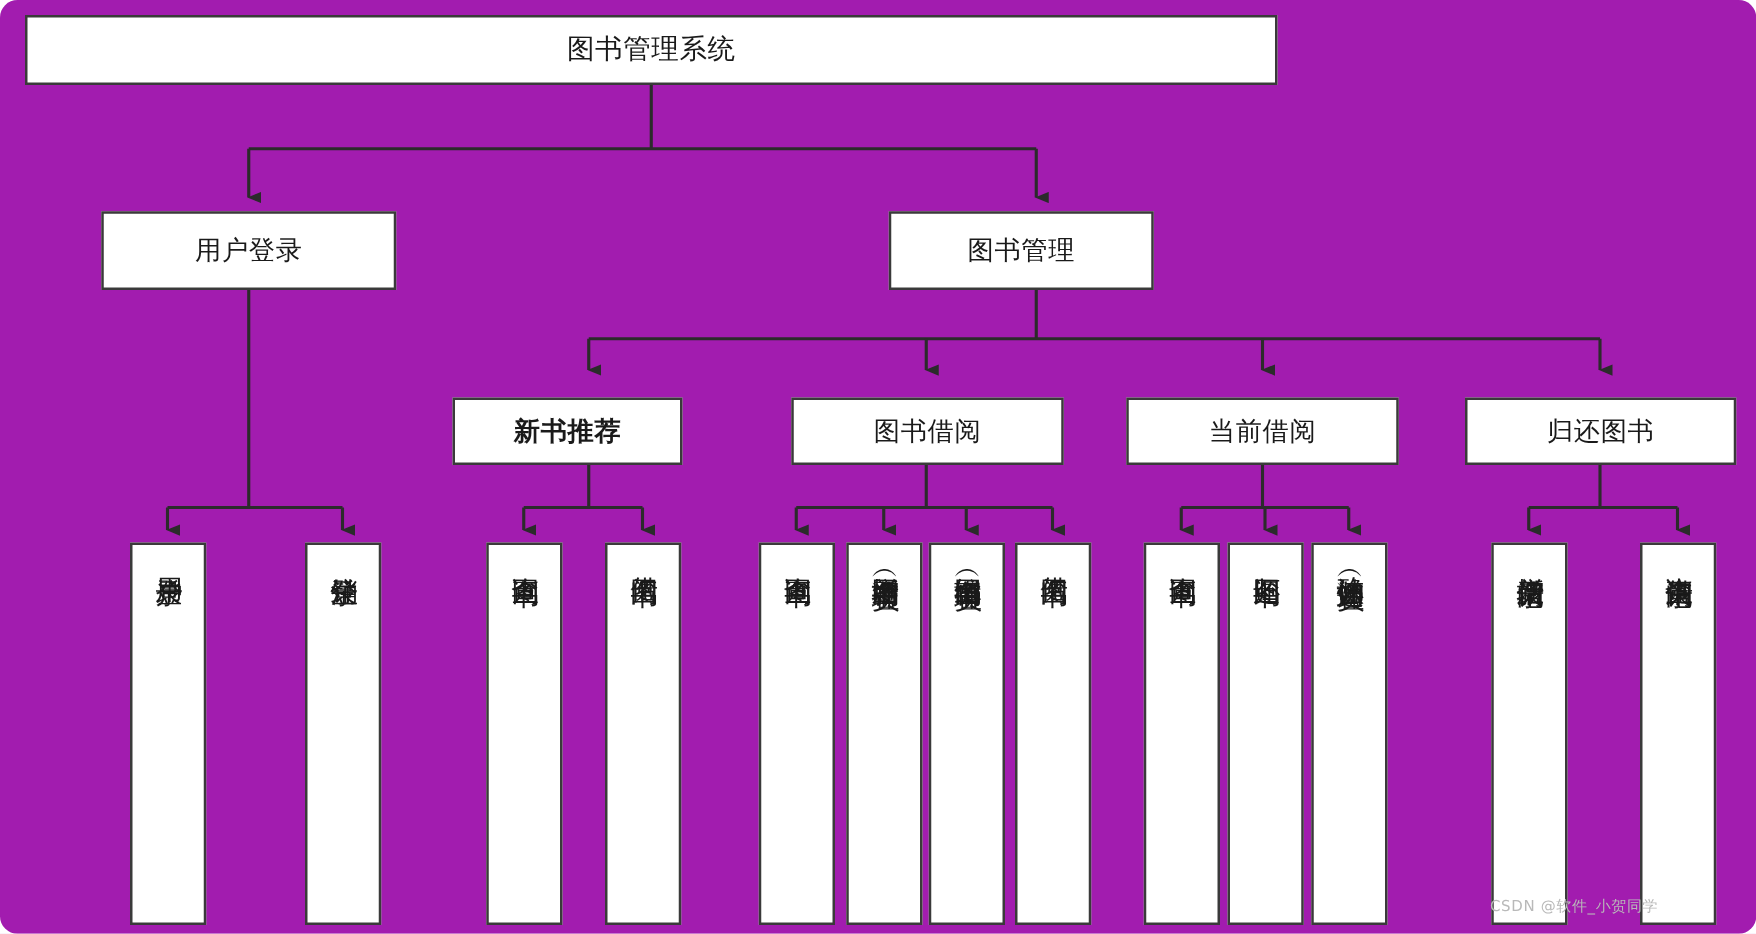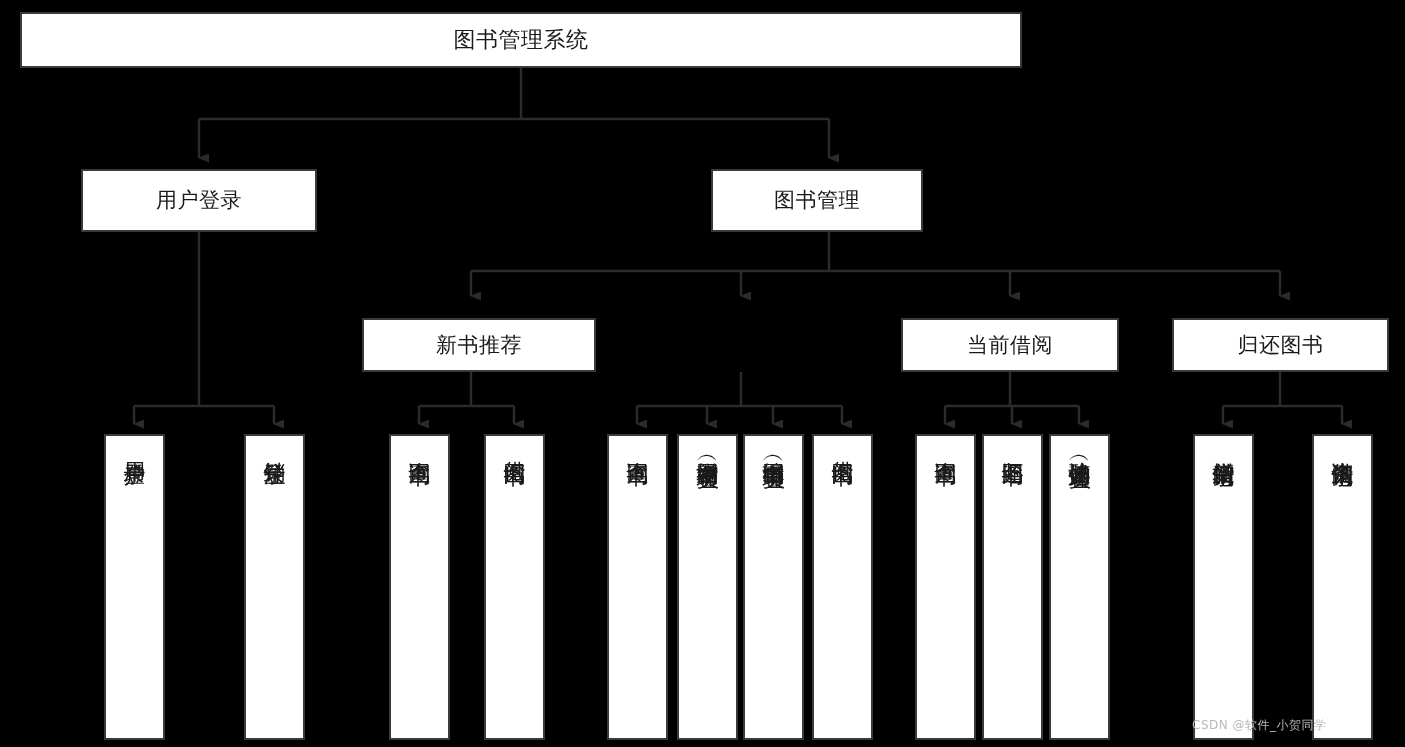--- a/index.html
+++ b/index.html
@@ -15,8 +15,9 @@
     position: relative;
     width: 1405px;
     height: 747px;
-    background: #000000;
+    background: #a21caf;
     overflow: hidden;
+    border-radius: 14px;
   }
   #edges-layer {
     position: absolute;

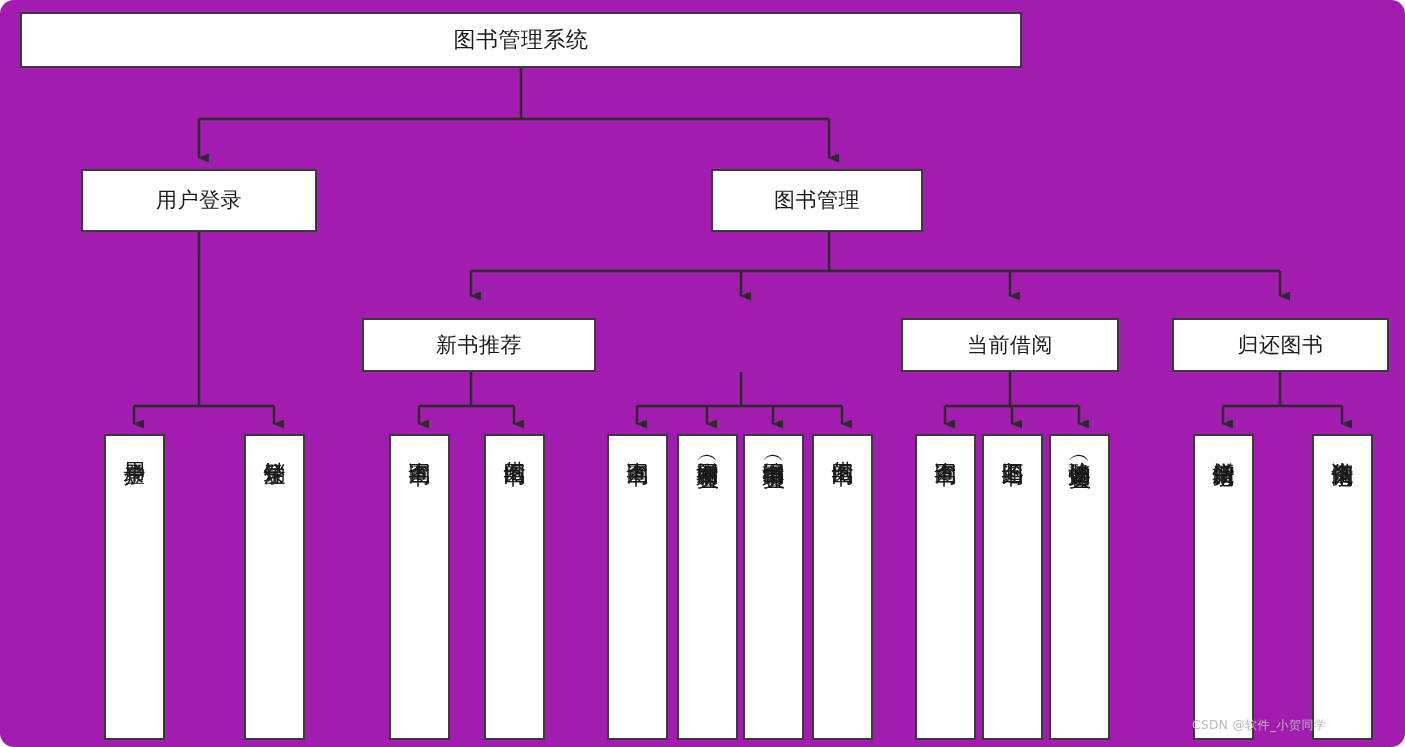--- a/index.html
+++ b/index.html
@@ -142,7 +142,7 @@
     <span class="node-label">图书管理</span>
   </div>
 
-  <div class="node h" style="left:362px; top:318px; width:234px; height:54px;">
+  <div class="node h" style="left:362px; top:318px; width:184px; height:54px;font-weight:bold;">
     <span class="node-label">新书推荐</span>
   </div>
 

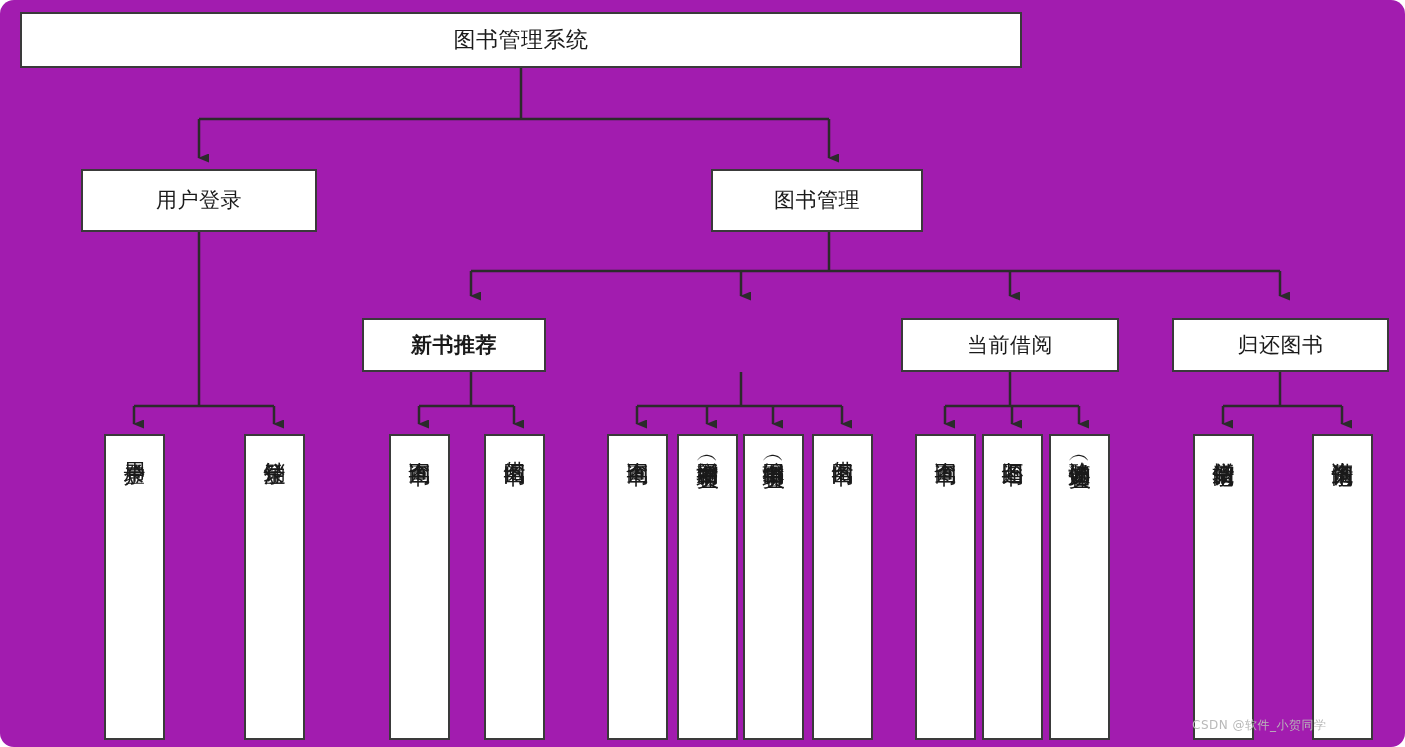--- a/index.html
+++ b/index.html
@@ -146,6 +146,9 @@
     <span class="node-label">新书推荐</span>
   </div>
 
+  <div class="node h" style="left:633px; top:318px; width:218px; height:54px;">
+    <span class="node-label">图书借阅</span>
+  </div>
 
   <div class="node h" style="left:901px; top:318px; width:218px; height:54px;">
     <span class="node-label">当前借阅</span>

